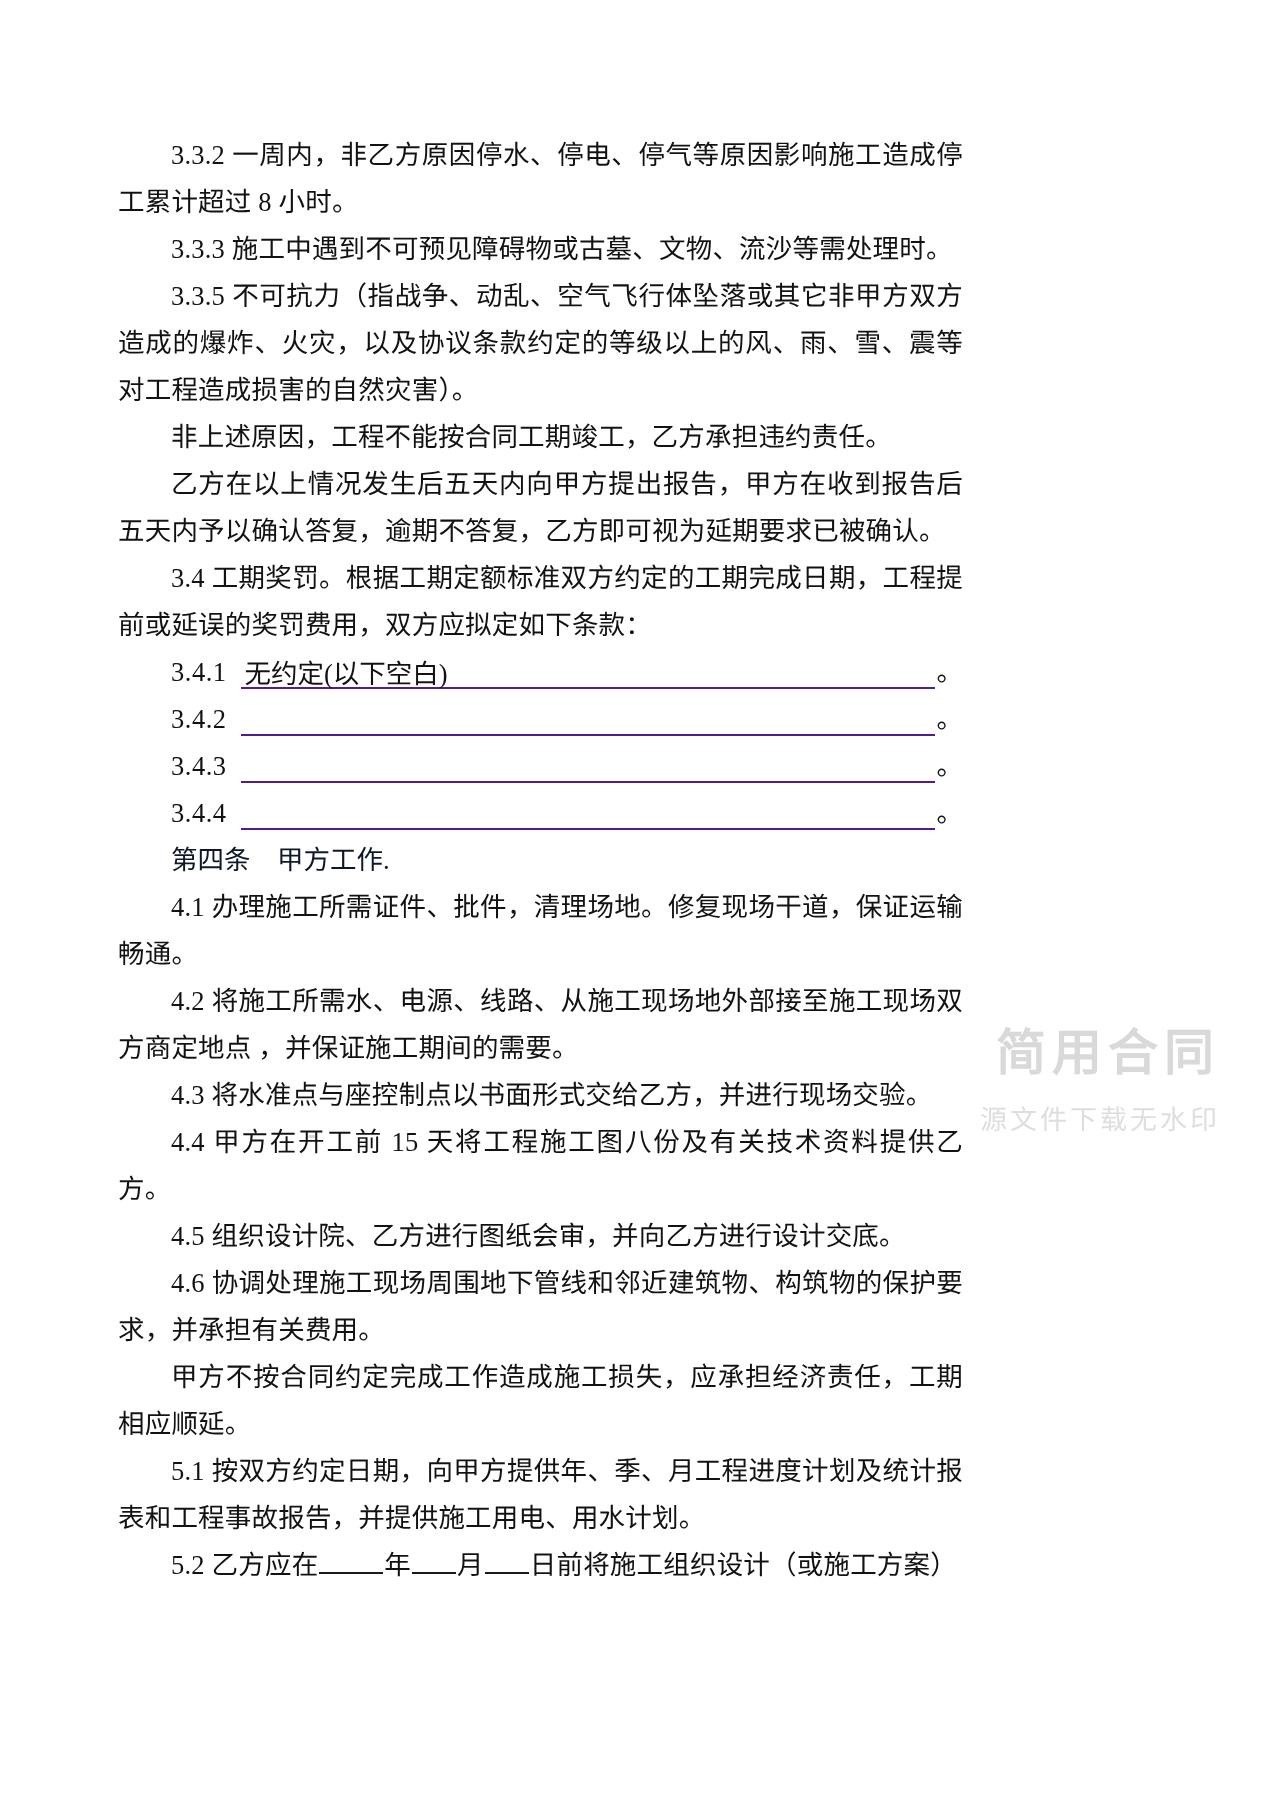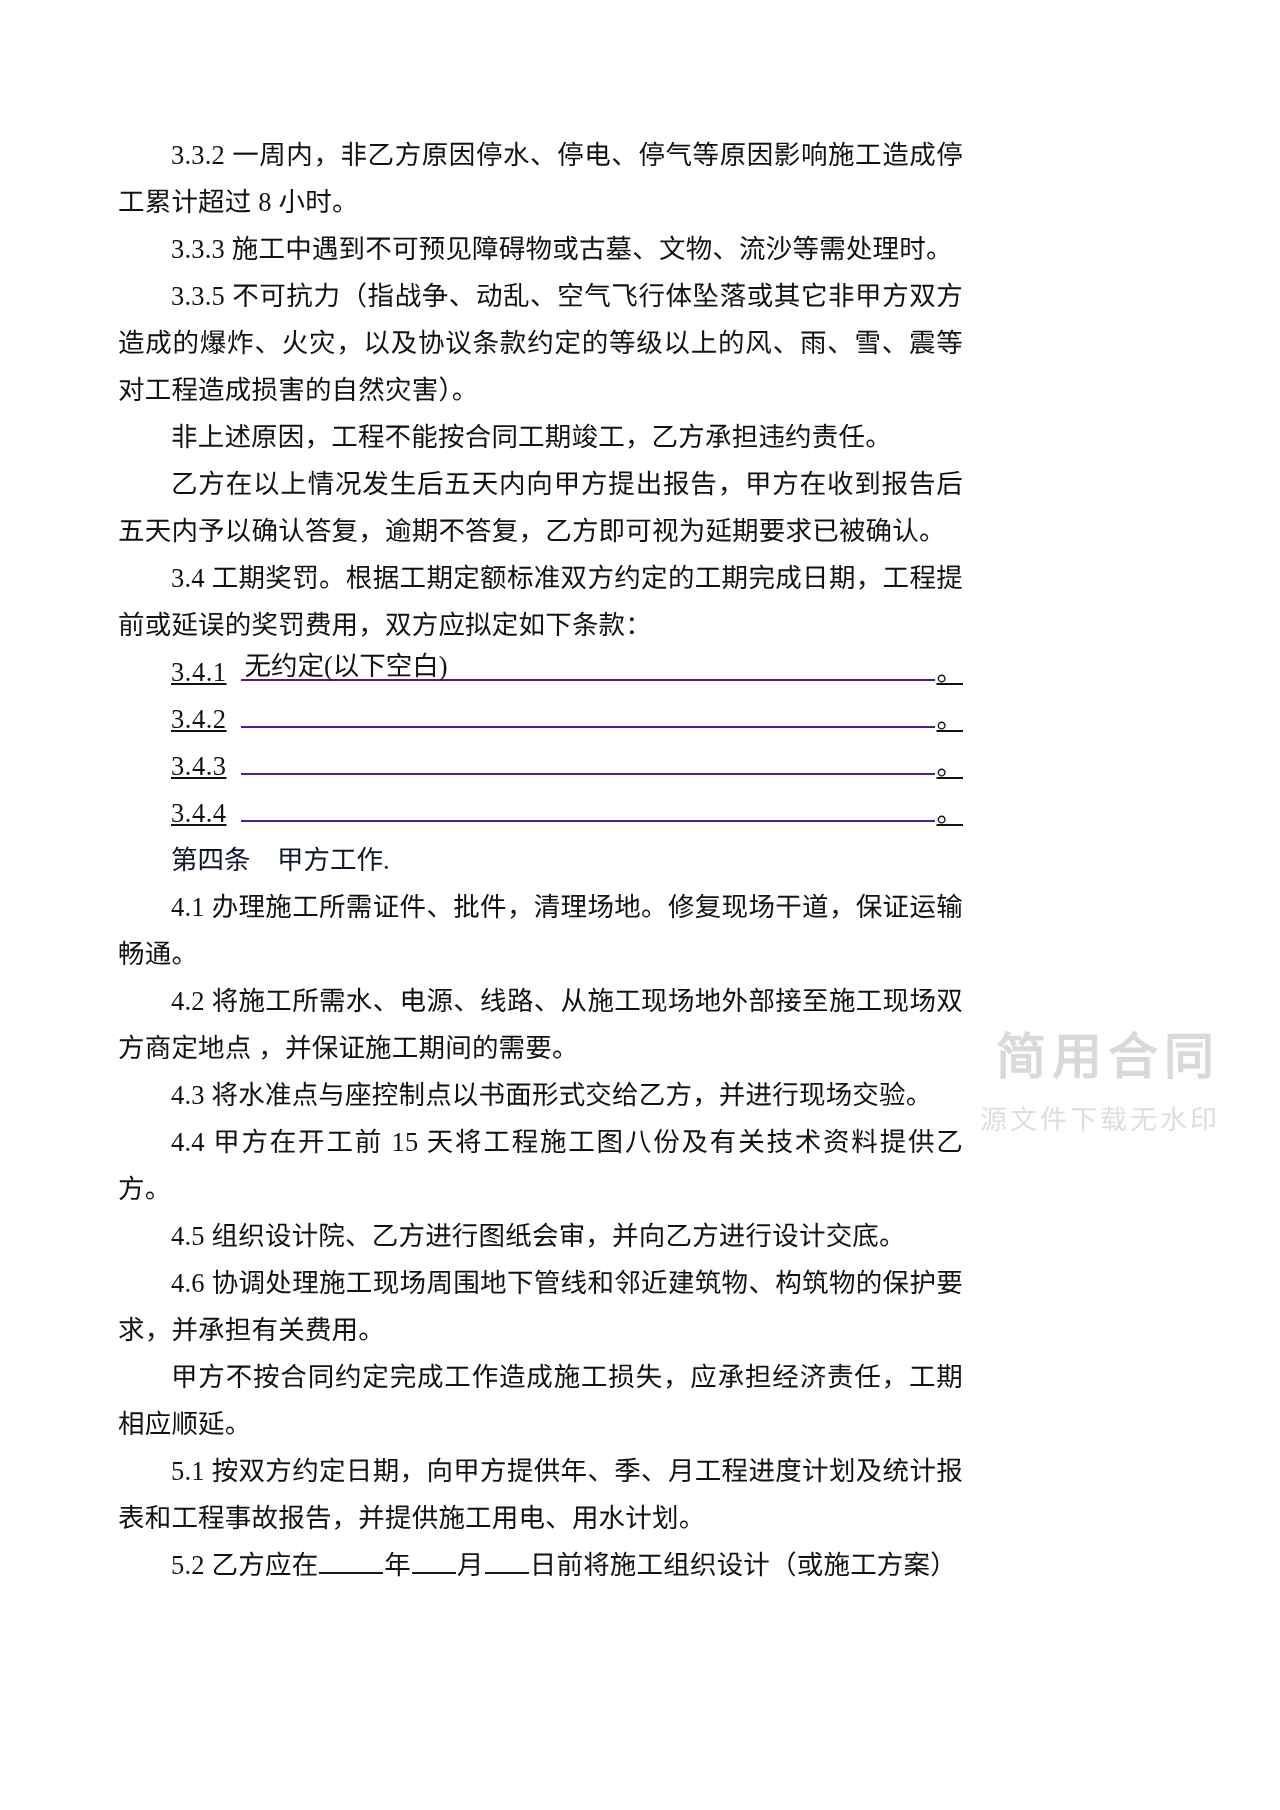--- a/index.html
+++ b/index.html
@@ -61,13 +61,12 @@
   
   .fill-row {
     display: flex;
-    align-items: flex-start;
+    align-items: center;
     font-size: 26.5px;
     line-height: 47px;
     color: #121212;
     padding-left: 2em;
     box-sizing: border-box;
-    text-decoration: underline;
   }
   .fill-row .fr-num {
     flex: 0 0 auto;

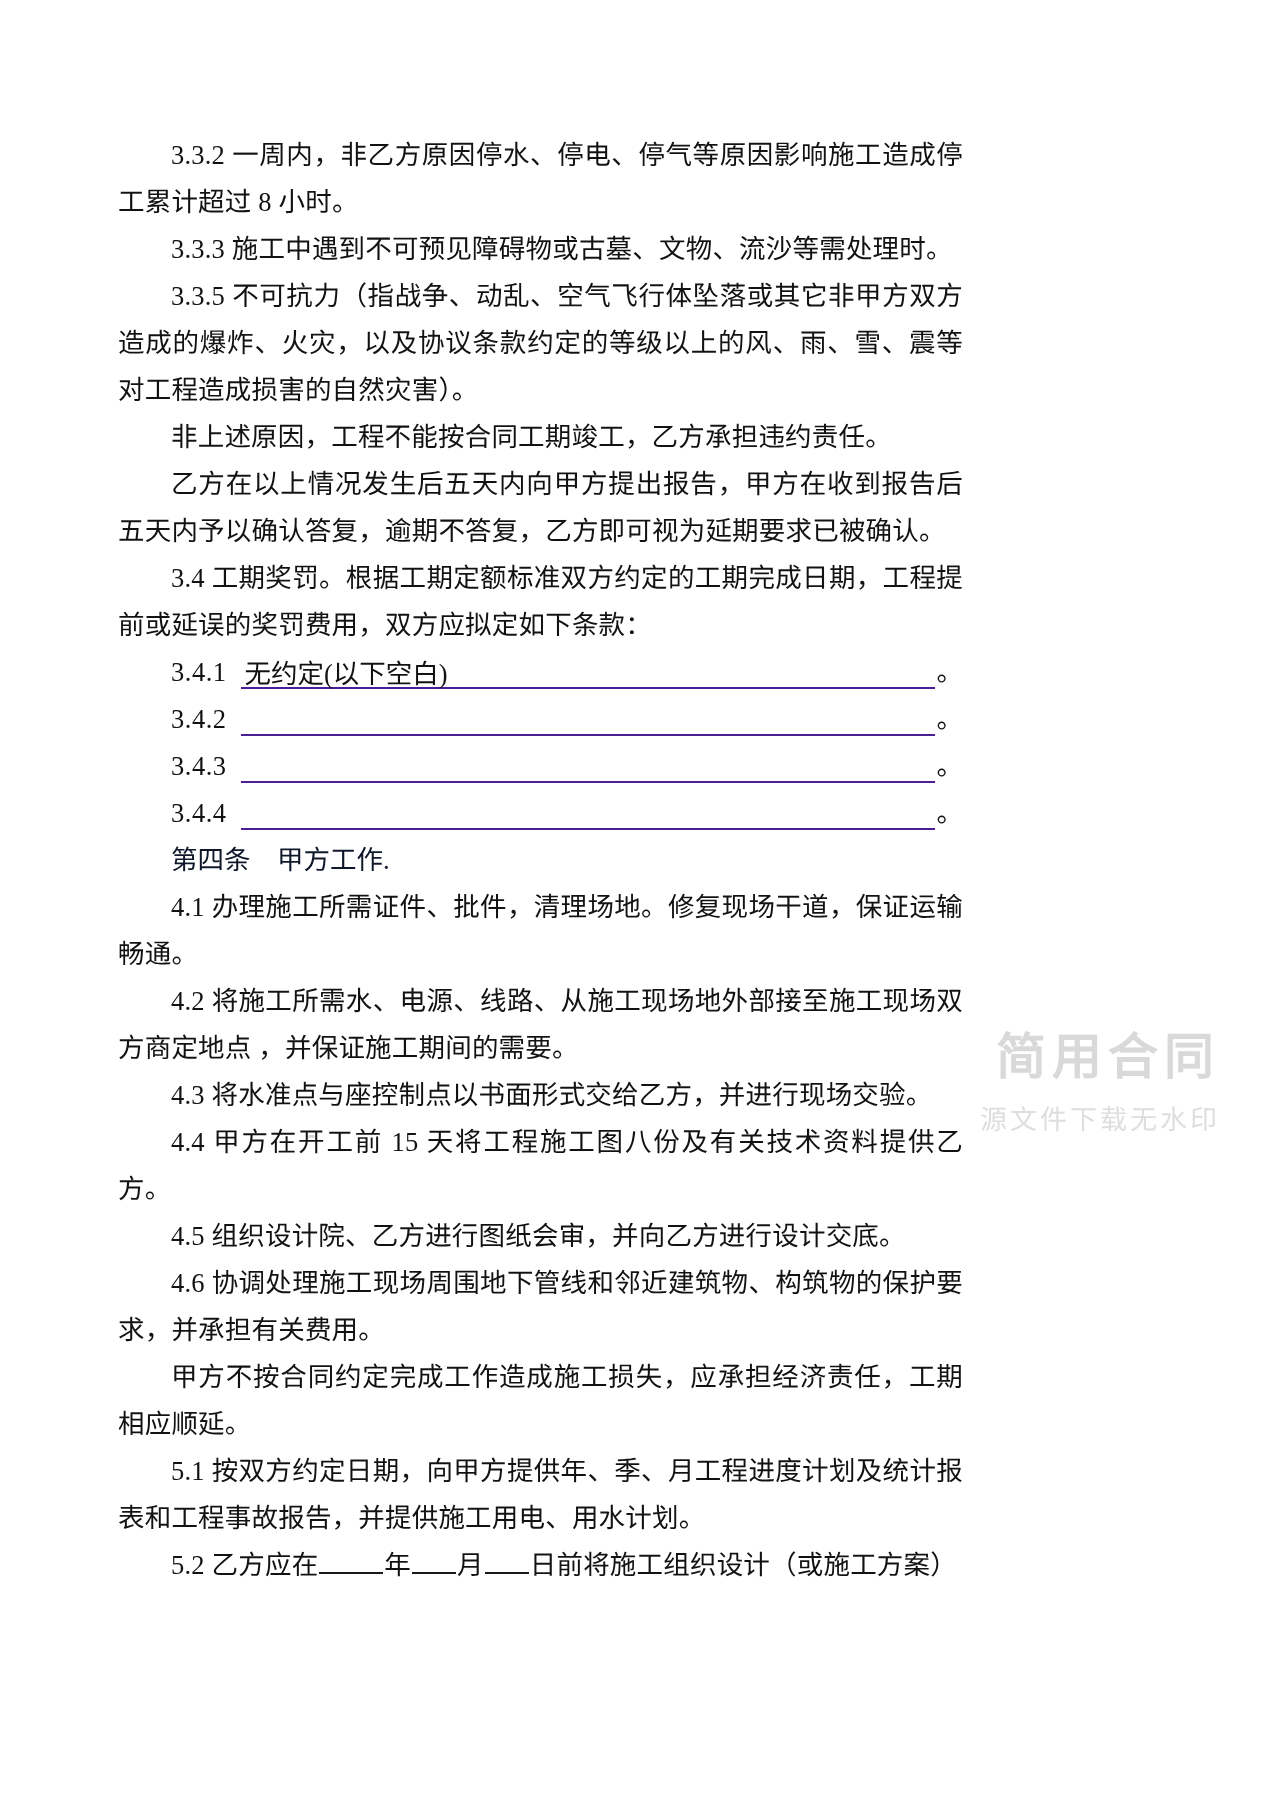--- a/index.html
+++ b/index.html
@@ -119,7 +119,7 @@
     user-select: none;
   }
   .watermark .wm-main {
-    font-family: Liberation Serif, serif;
+    font-family: Liberation Mono, monospace;
     font-weight: bold;
     font-size: 50px;
     line-height: 58px;

